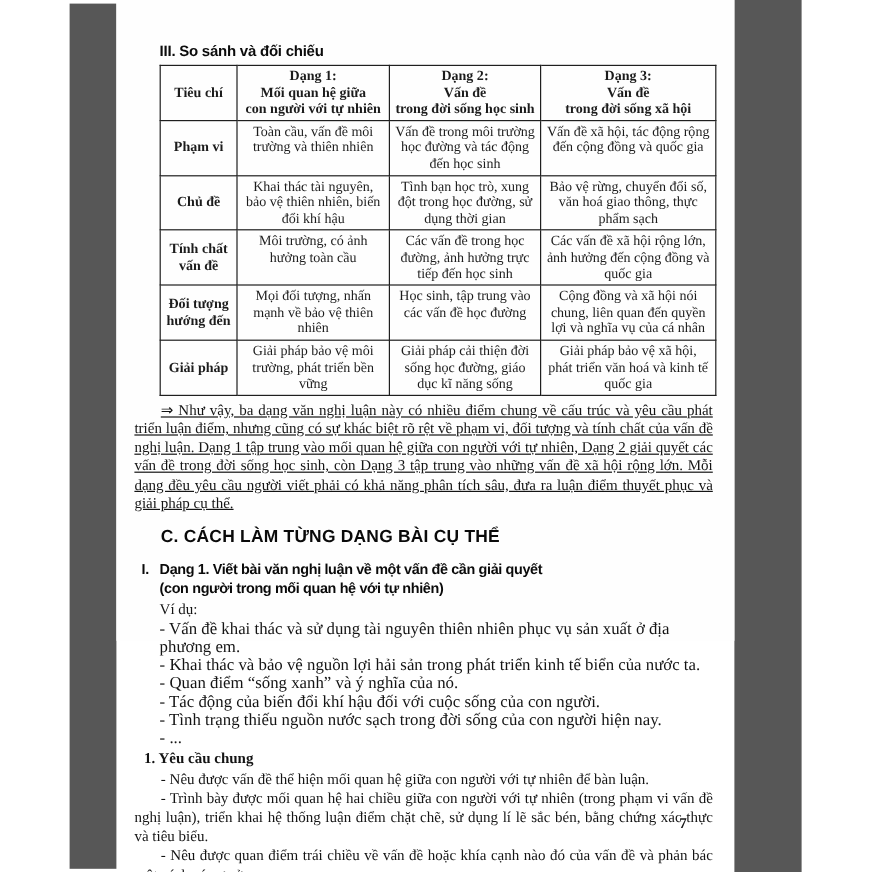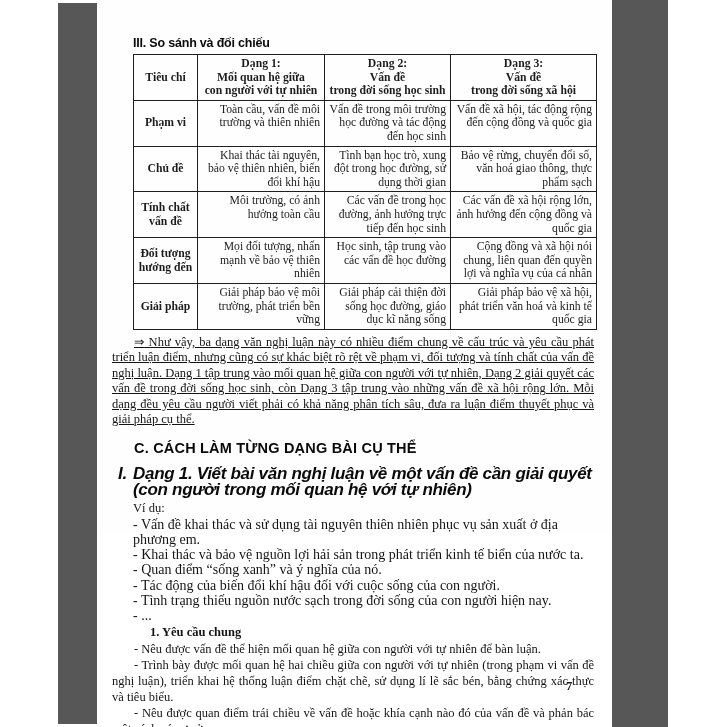--- a/index.html
+++ b/index.html
@@ -38,7 +38,7 @@
   }
   .compare th { text-align:center; font-weight:bold; white-space:pre-line; vertical-align:middle; padding:2px 2px; }
   td.crit { text-align:center; font-weight:bold; white-space:pre-line; vertical-align:middle; padding:2px 1px; }
-  td.val  { vertical-align:top; text-align:right; }
+  td.val  { vertical-align:top; text-align:center; }
 
   .summary {
     margin:5px 0 0 0;

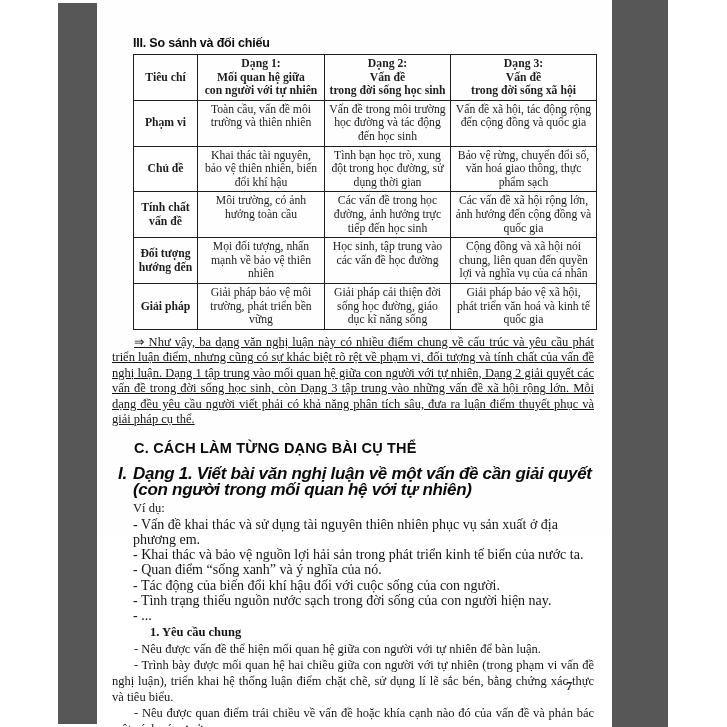--- a/index.html
+++ b/index.html
@@ -56,9 +56,8 @@
   .d1-head {
     margin:10px 0 2px 6px;
     font-family:"Liberation Sans", sans-serif;
-    font-weight:bold; font-size:17px; line-height:16.5px; letter-spacing:-0.3px;
+    font-weight:bold; font-size:12px; line-height:16.5px; letter-spacing:-0.3px;
     color:#0a0a0a;
-    font-style:italic;
   }
   .d1-head .marker { display:inline-block; width:15px; }
   .d1-head .line2 { padding-left:15px; }

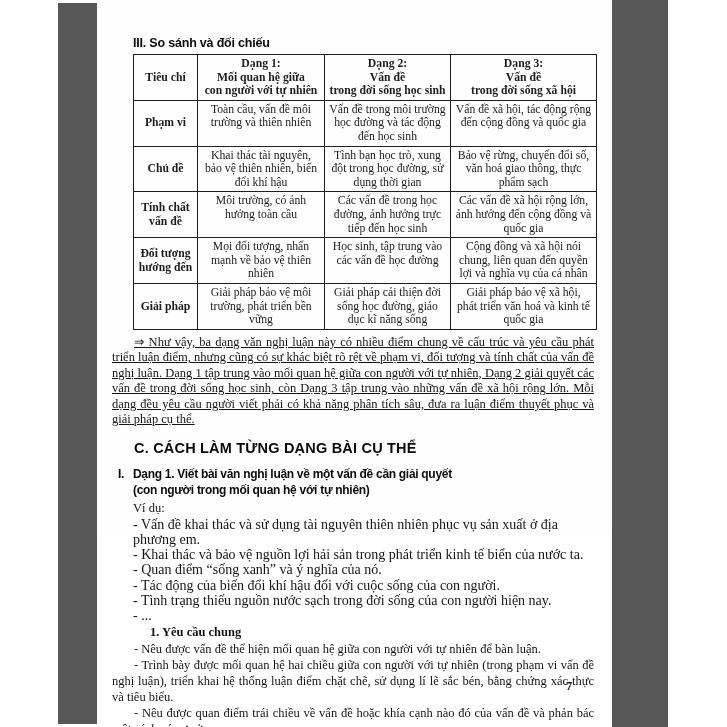--- a/index.html
+++ b/index.html
@@ -66,7 +66,7 @@
 
   ul.examples { margin:0 0 0 21px; padding:0; list-style:none; font-size:14px; line-height:15.2px; }
 
-  .req-head { margin:2px 0 1px 38px; font-weight:bold; font-size:12.5px; line-height:15px; }
+  .req-head { margin:2px 0 1px 8px; font-weight:bold; font-size:12.5px; line-height:15px; }
   .req p { margin:0; text-align:justify; text-indent:22px; font-size:12.5px; line-height:16px; }
 
   .page-num { position:absolute; left:469px; top:679px; font-weight:bold; font-size:12.5px; }

